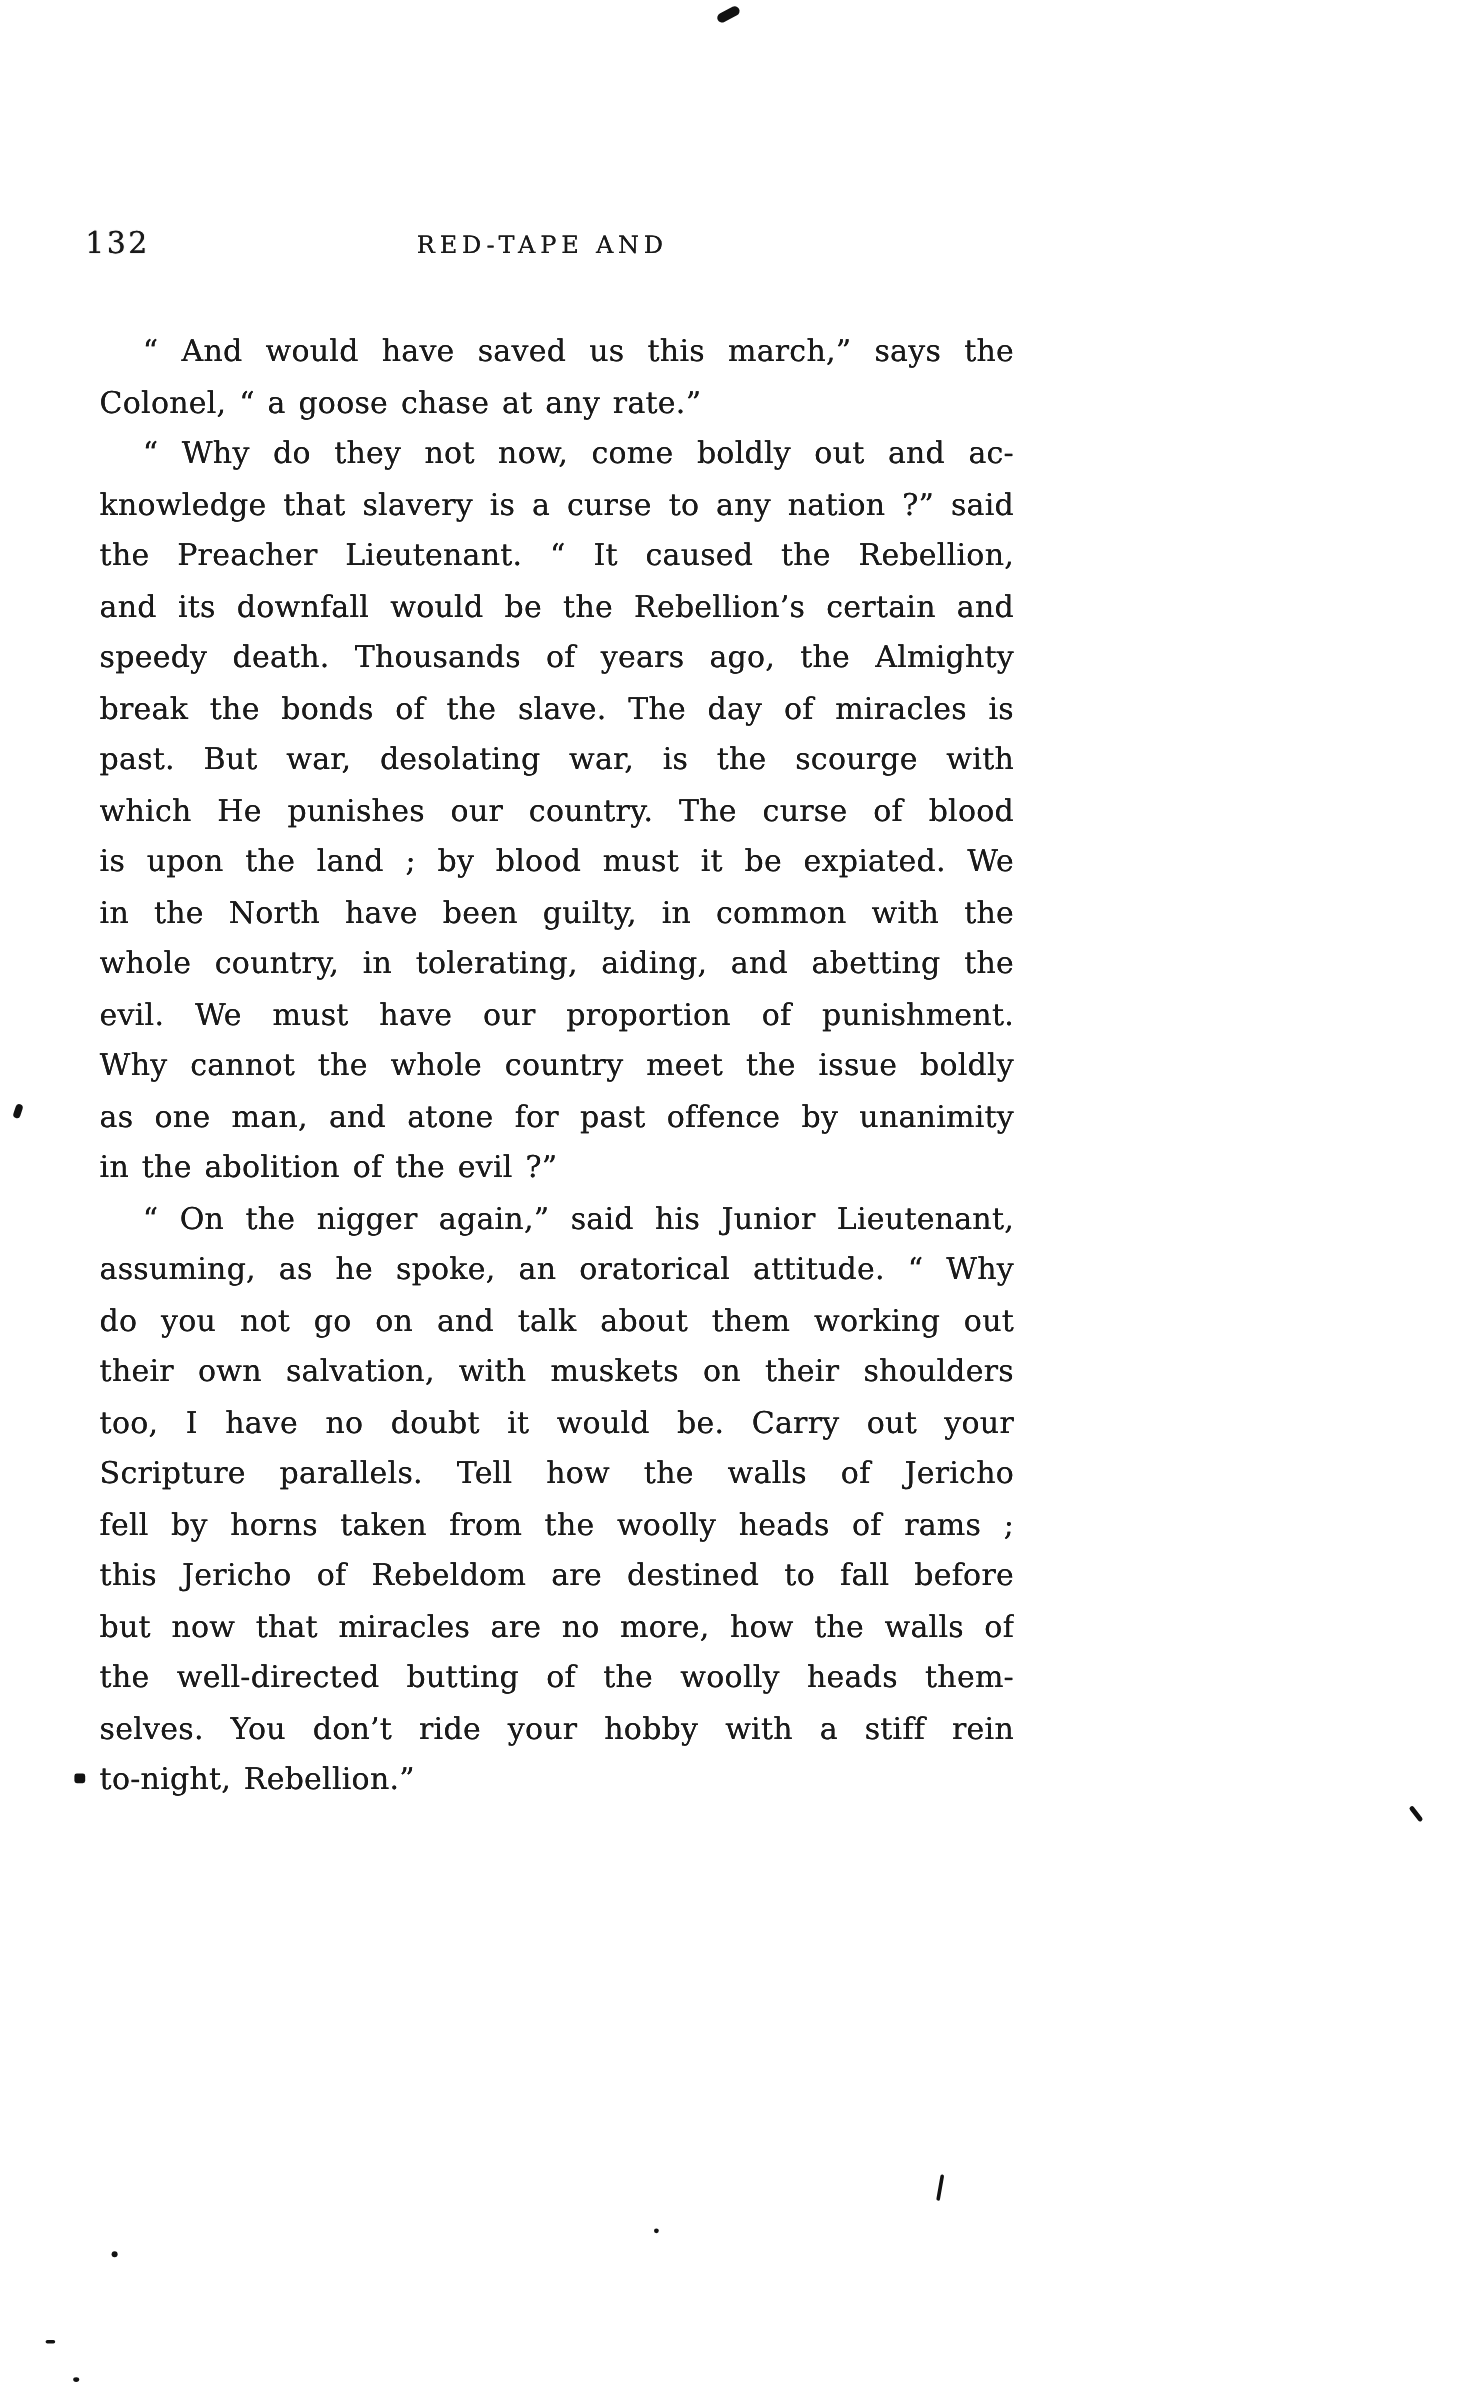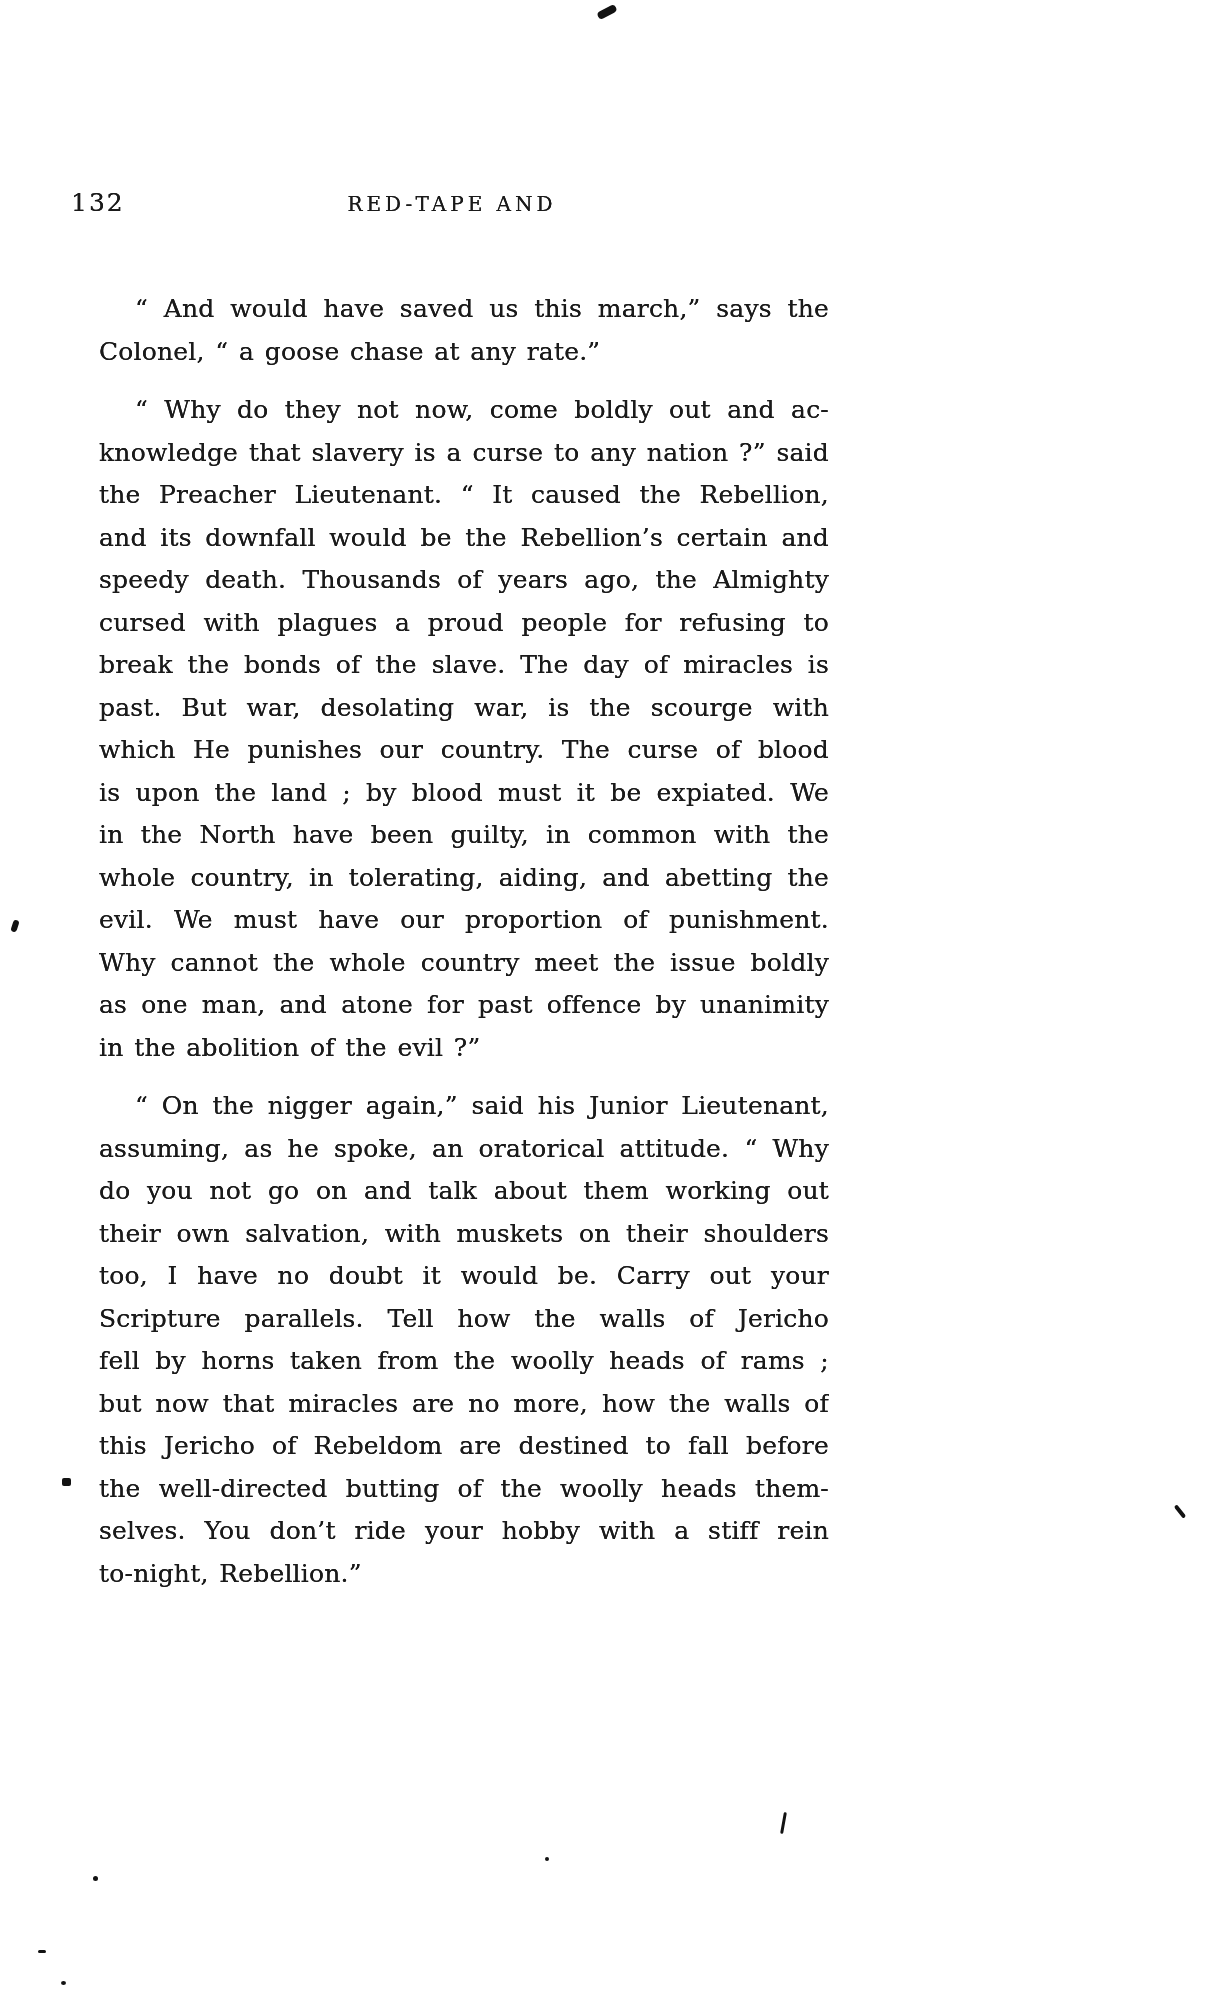--- a/index.html
+++ b/index.html
@@ -34,7 +34,7 @@
     word-spacing: 2.5px; letter-spacing: 0.2px;
     text-shadow: 0 0 0.5px currentColor;
   }
-  .para { margin: 16px; }
+  .para { margin: 0; }
   .line { text-align: justify; height: 42.5px; overflow: hidden; }
   .line::after { content: ""; display: inline-block; width: 100%; height: 0; }
   .line.last { text-align: left; }

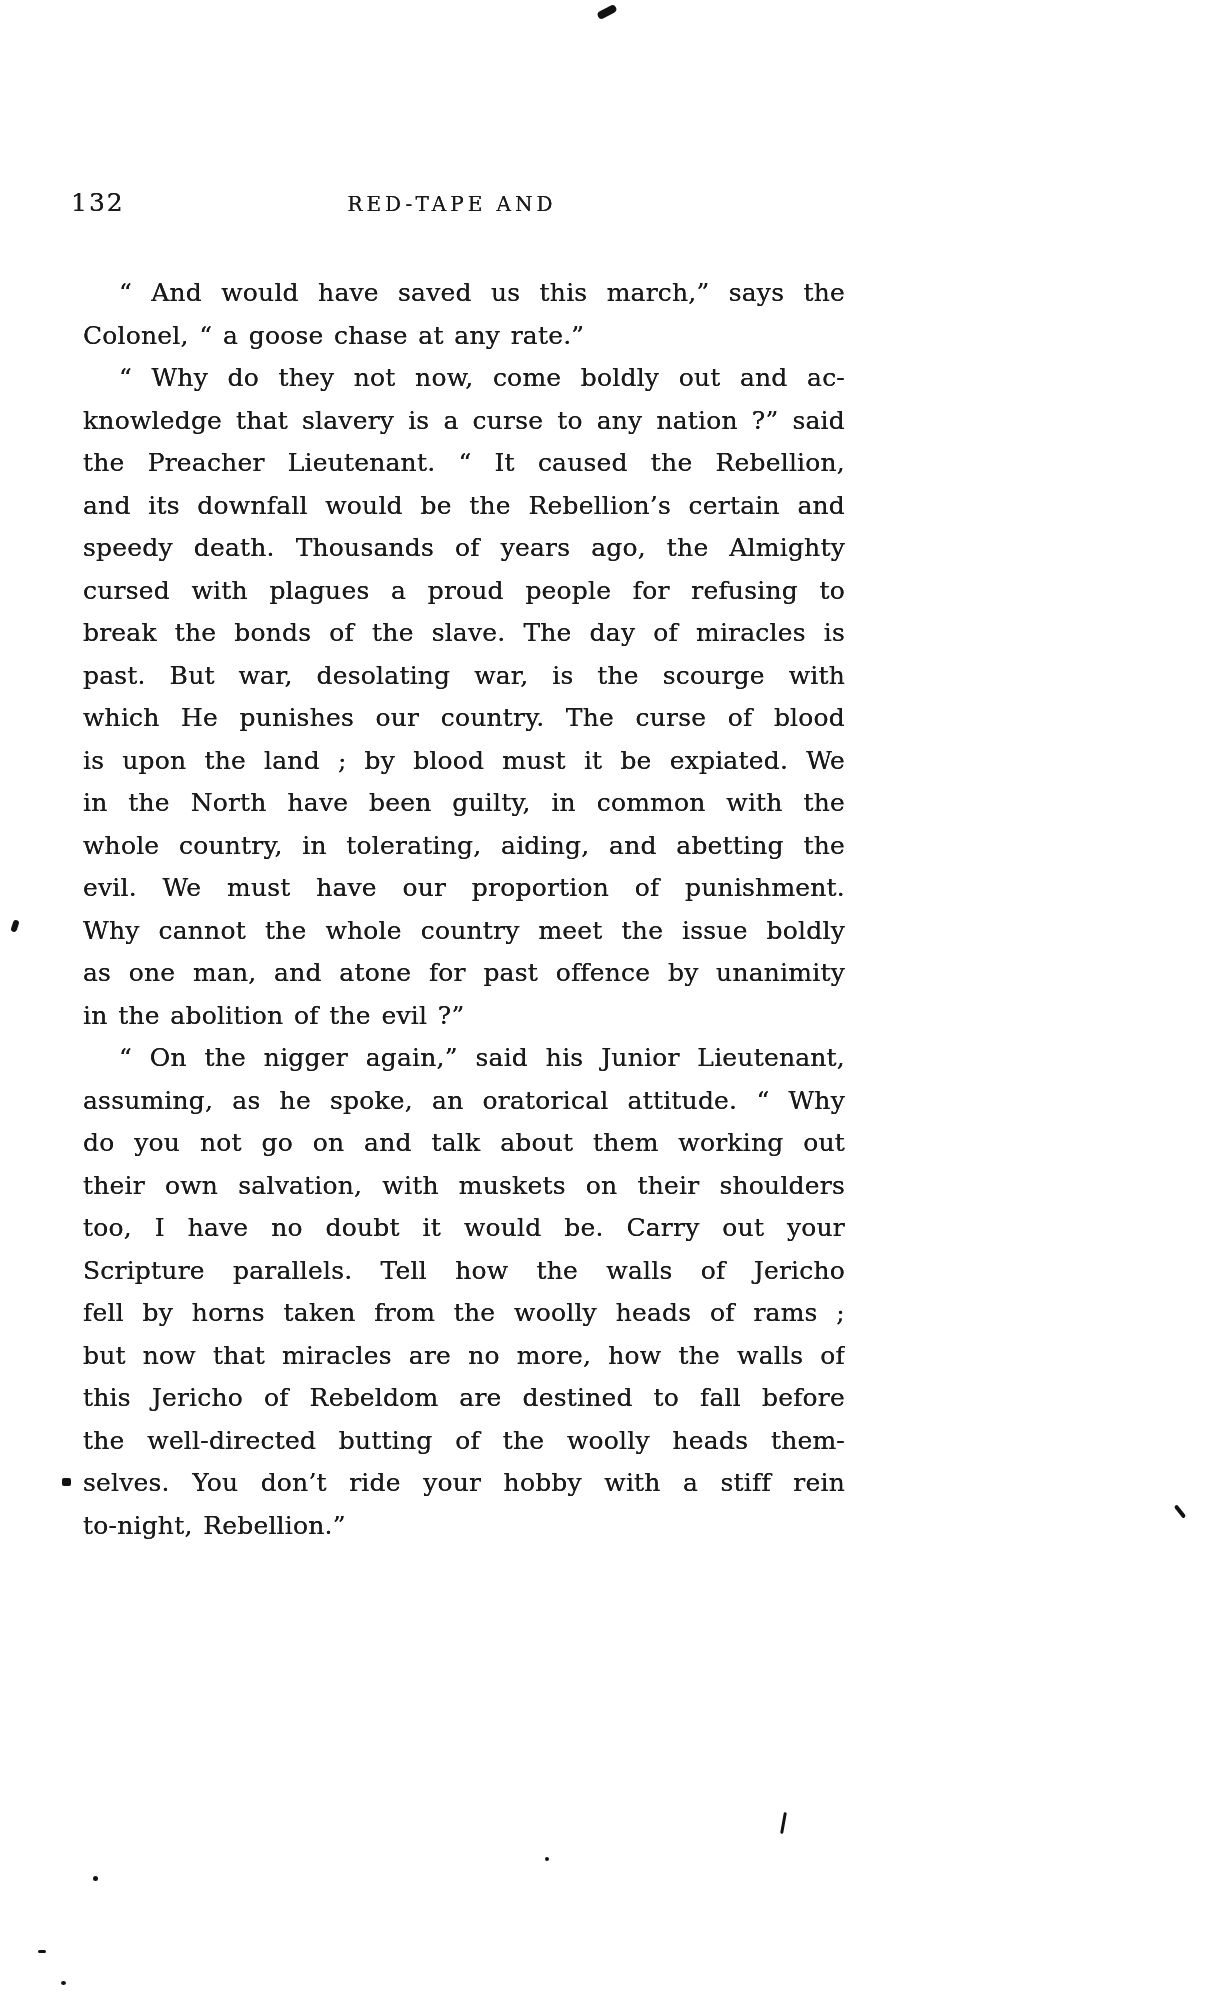--- a/index.html
+++ b/index.html
@@ -74,7 +74,6 @@
         <div class="line">the Preacher Lieutenant. “ It caused the Rebellion,</div>
         <div class="line">and its downfall would be the Rebellion’s certain and</div>
         <div class="line">speedy death. Thousands of years ago, the Almighty</div>
-        <div class="line">cursed with plagues a proud people for refusing to</div>
         <div class="line">break the bonds of the slave. The day of miracles is</div>
         <div class="line">past. But war, desolating war, is the scourge with</div>
         <div class="line">which He punishes our country. The curse of blood</div>

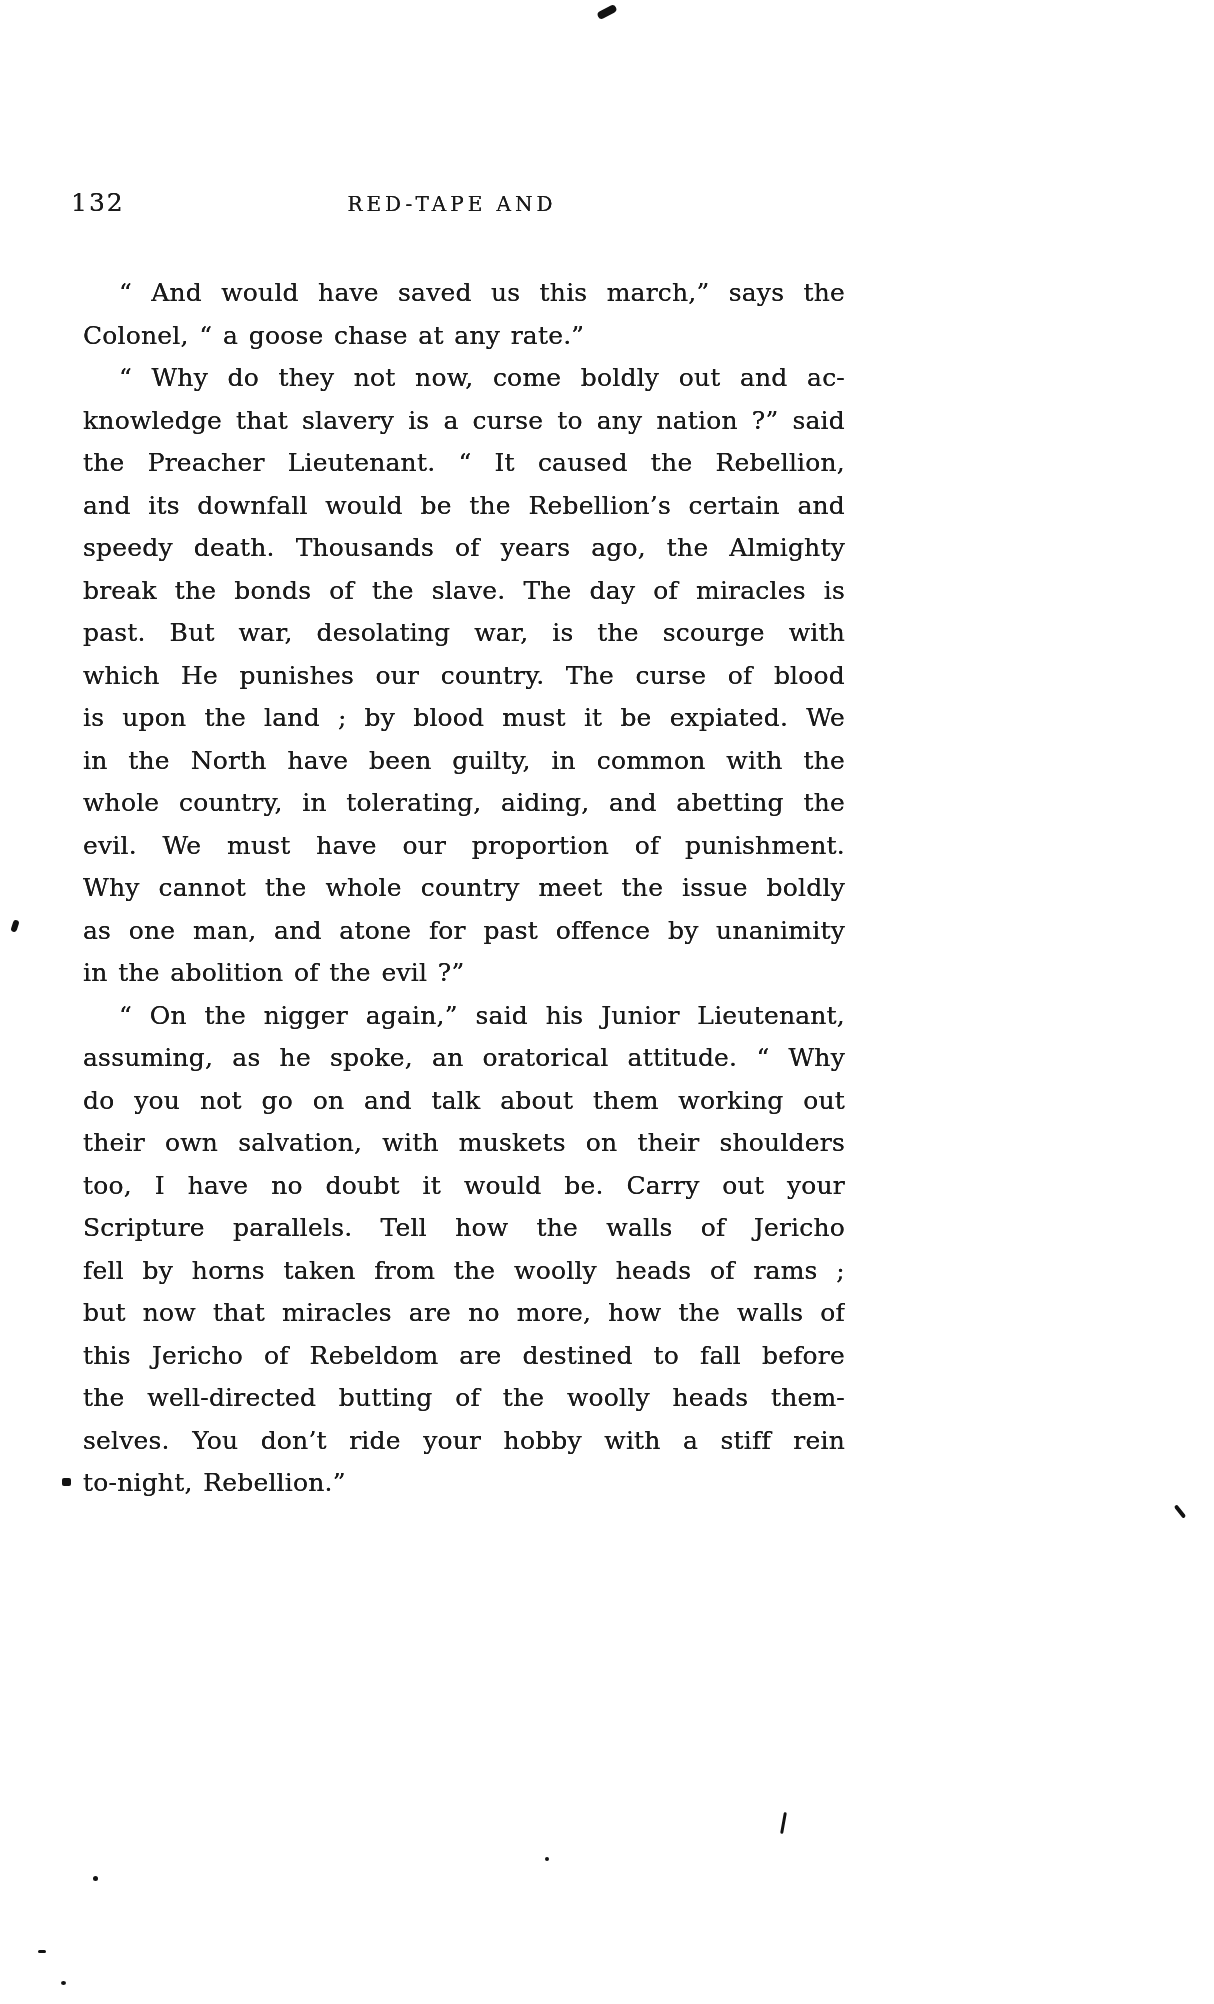--- a/index.html
+++ b/index.html
@@ -93,8 +93,8 @@
         <div class="line">too, I have no doubt it would be. Carry out your</div>
         <div class="line">Scripture parallels. Tell how the walls of Jericho</div>
         <div class="line">fell by horns taken from the woolly heads of rams ;</div>
+        <div class="line">this Jericho of Rebeldom are destined to fall before</div>
         <div class="line">but now that miracles are no more, how the walls of</div>
-        <div class="line">this Jericho of Rebeldom are destined to fall before</div>
         <div class="line">the well-directed butting of the woolly heads them-</div>
         <div class="line">selves. You don’t ride your hobby with a stiff rein</div>
         <div class="line last">to-night, Rebellion.”</div>

